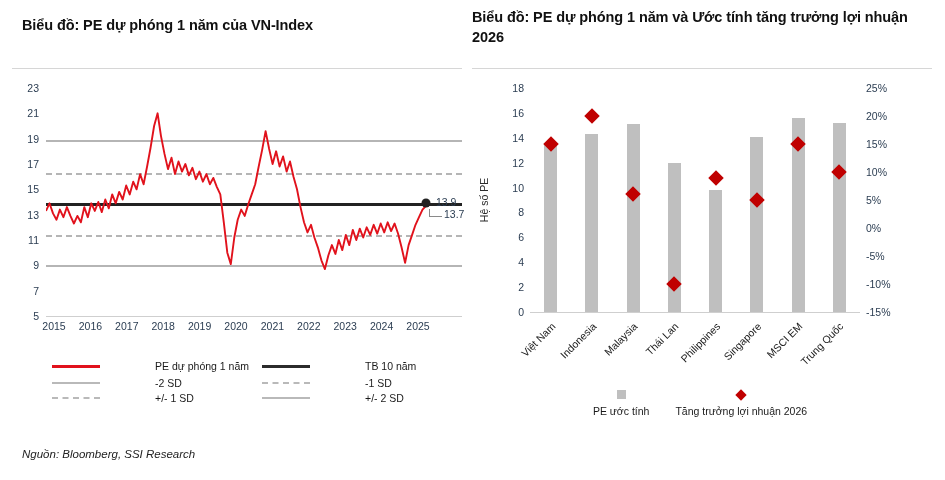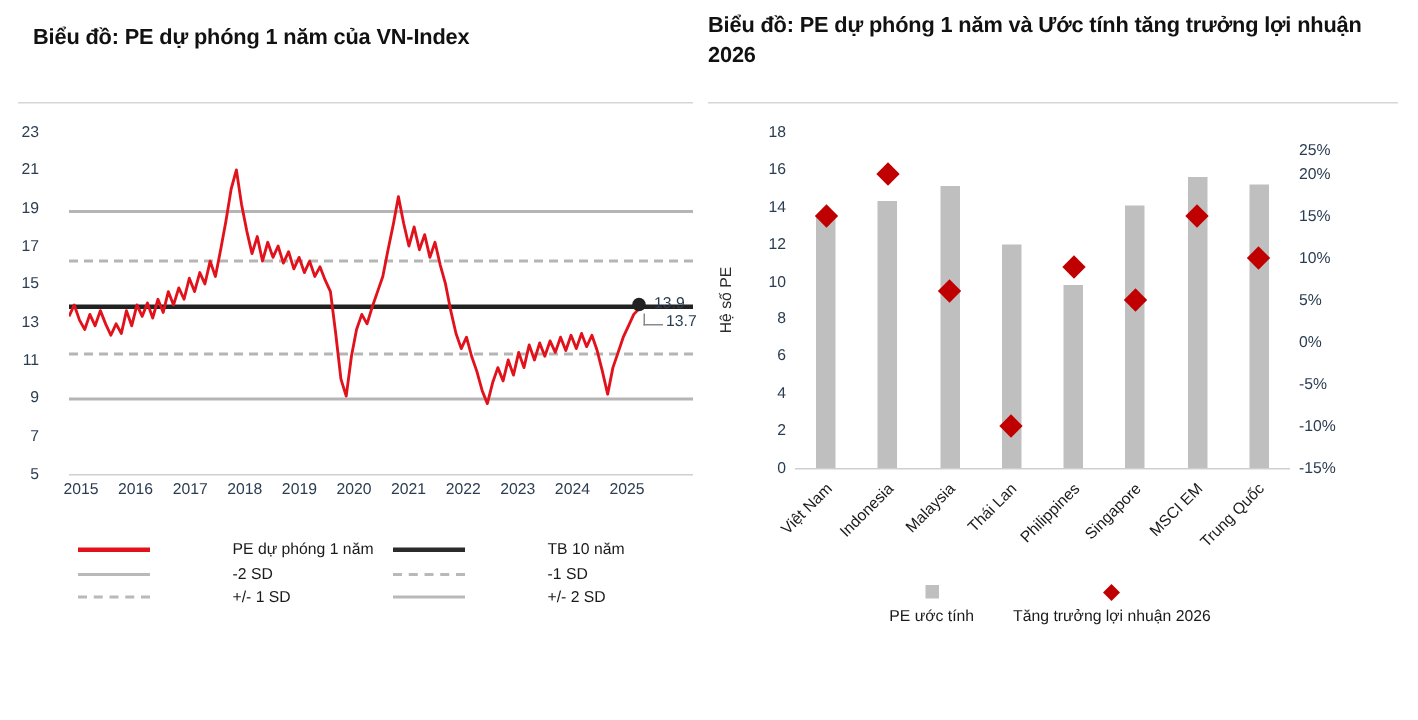--- a/index.html
+++ b/index.html
@@ -26,7 +26,7 @@
   .plot{position:absolute;}
   
   #left-plot{left:12px;top:88px;width:450px;height:258px;}
-  .ytick{position:absolute;right:16px;font-size:10.5px;color:#2b3d52;
+  .ytick{position:absolute;right:3px;font-size:10.5px;color:#2b3d52;
          transform:translateY(-50%);text-align:right;width:24px;}
   #left-yaxis{position:absolute;left:0;top:0;width:30px;height:228px;}
   #left-area{position:absolute;left:34px;top:0;right:0;height:228px;}

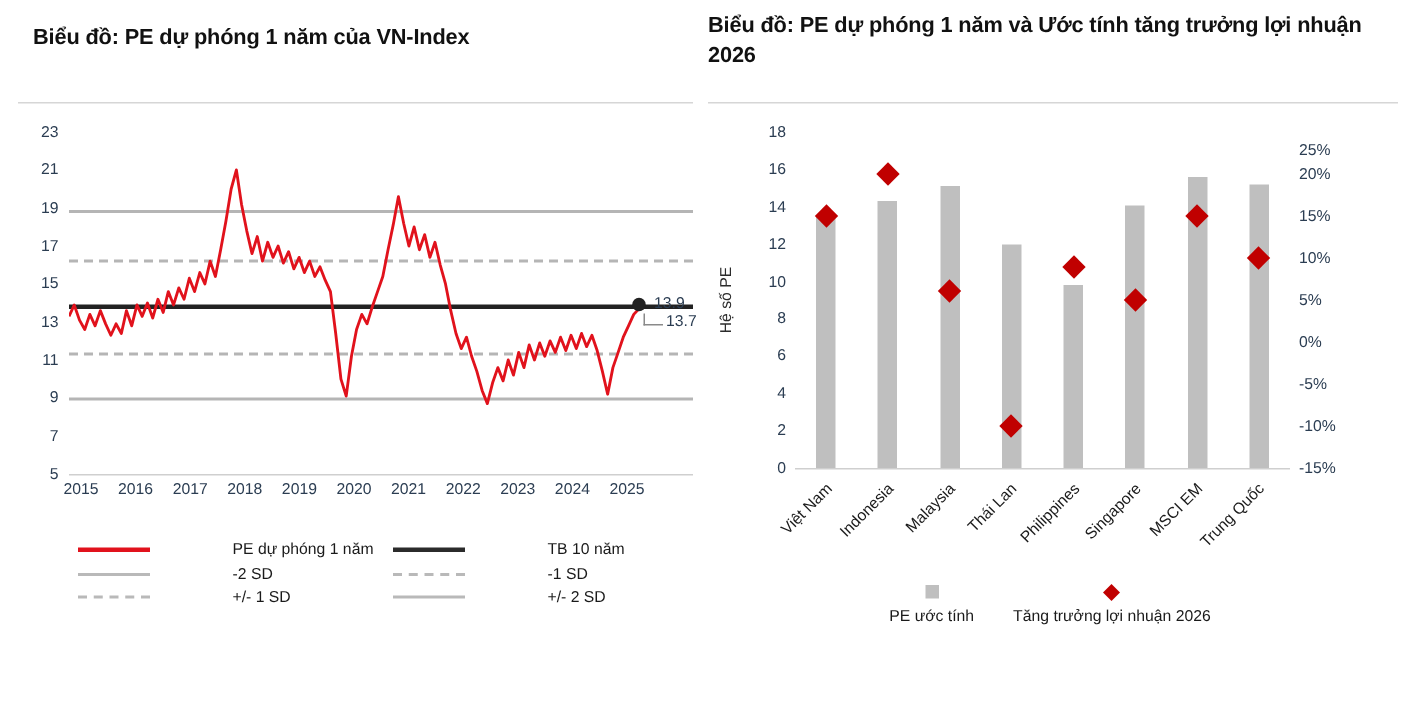--- a/index.html
+++ b/index.html
@@ -186,7 +186,7 @@
       <div class="rytick right" style="top: 84px;">10%</div>
       <div class="rytick right" style="top: 56px;">15%</div>
       <div class="rytick right" style="top: 28px;">20%</div>
-      <div class="rytick right" style="top: 0px; margin-top: 12px;">25%</div>
+      <div class="rytick right" style="top: 0px;">25%</div>
     </div>
   <div class="axis-title" id="ytitle-left">Hệ số PE</div>
 

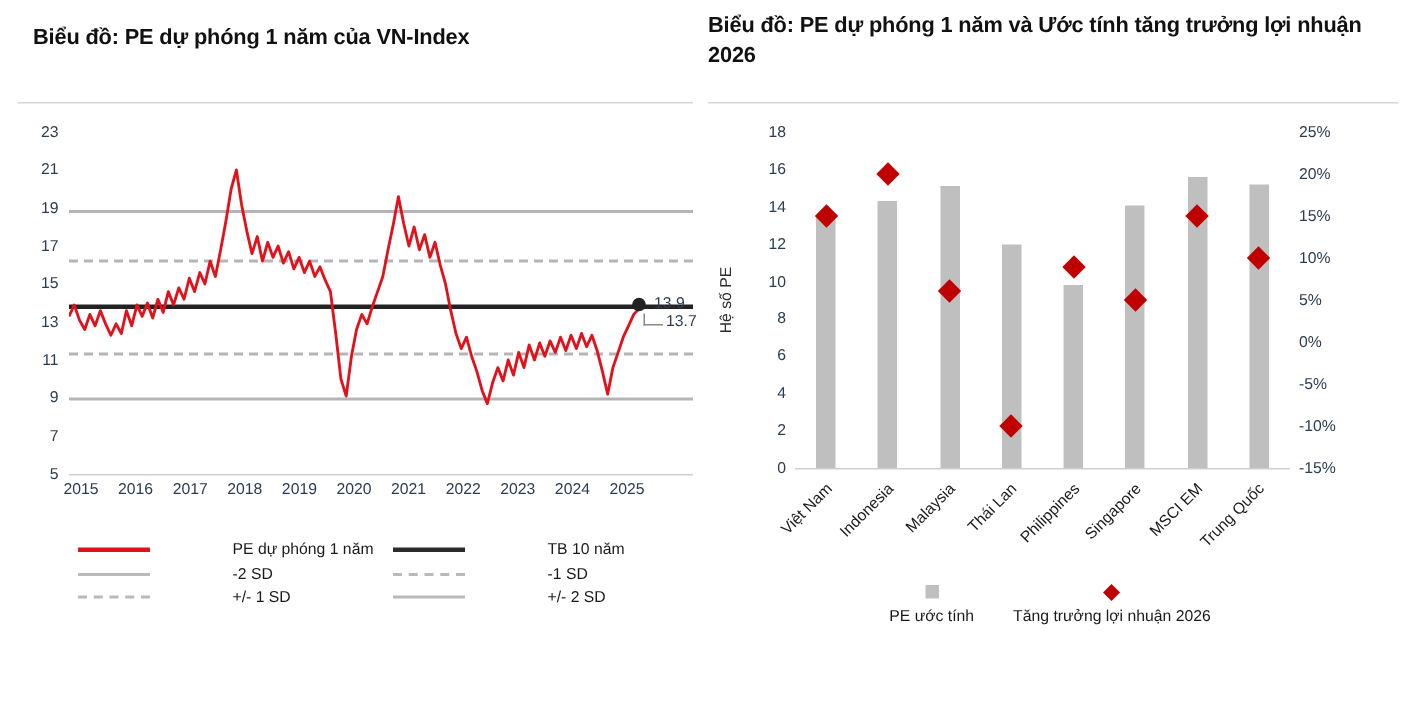--- a/index.html
+++ b/index.html
@@ -157,6 +157,7 @@
       </div>
     </div>
 
+  <div class="source">Nguồn: Bloomberg, SSI Research</div>
 </div>
 
 <div class="panel" id="right-panel">

